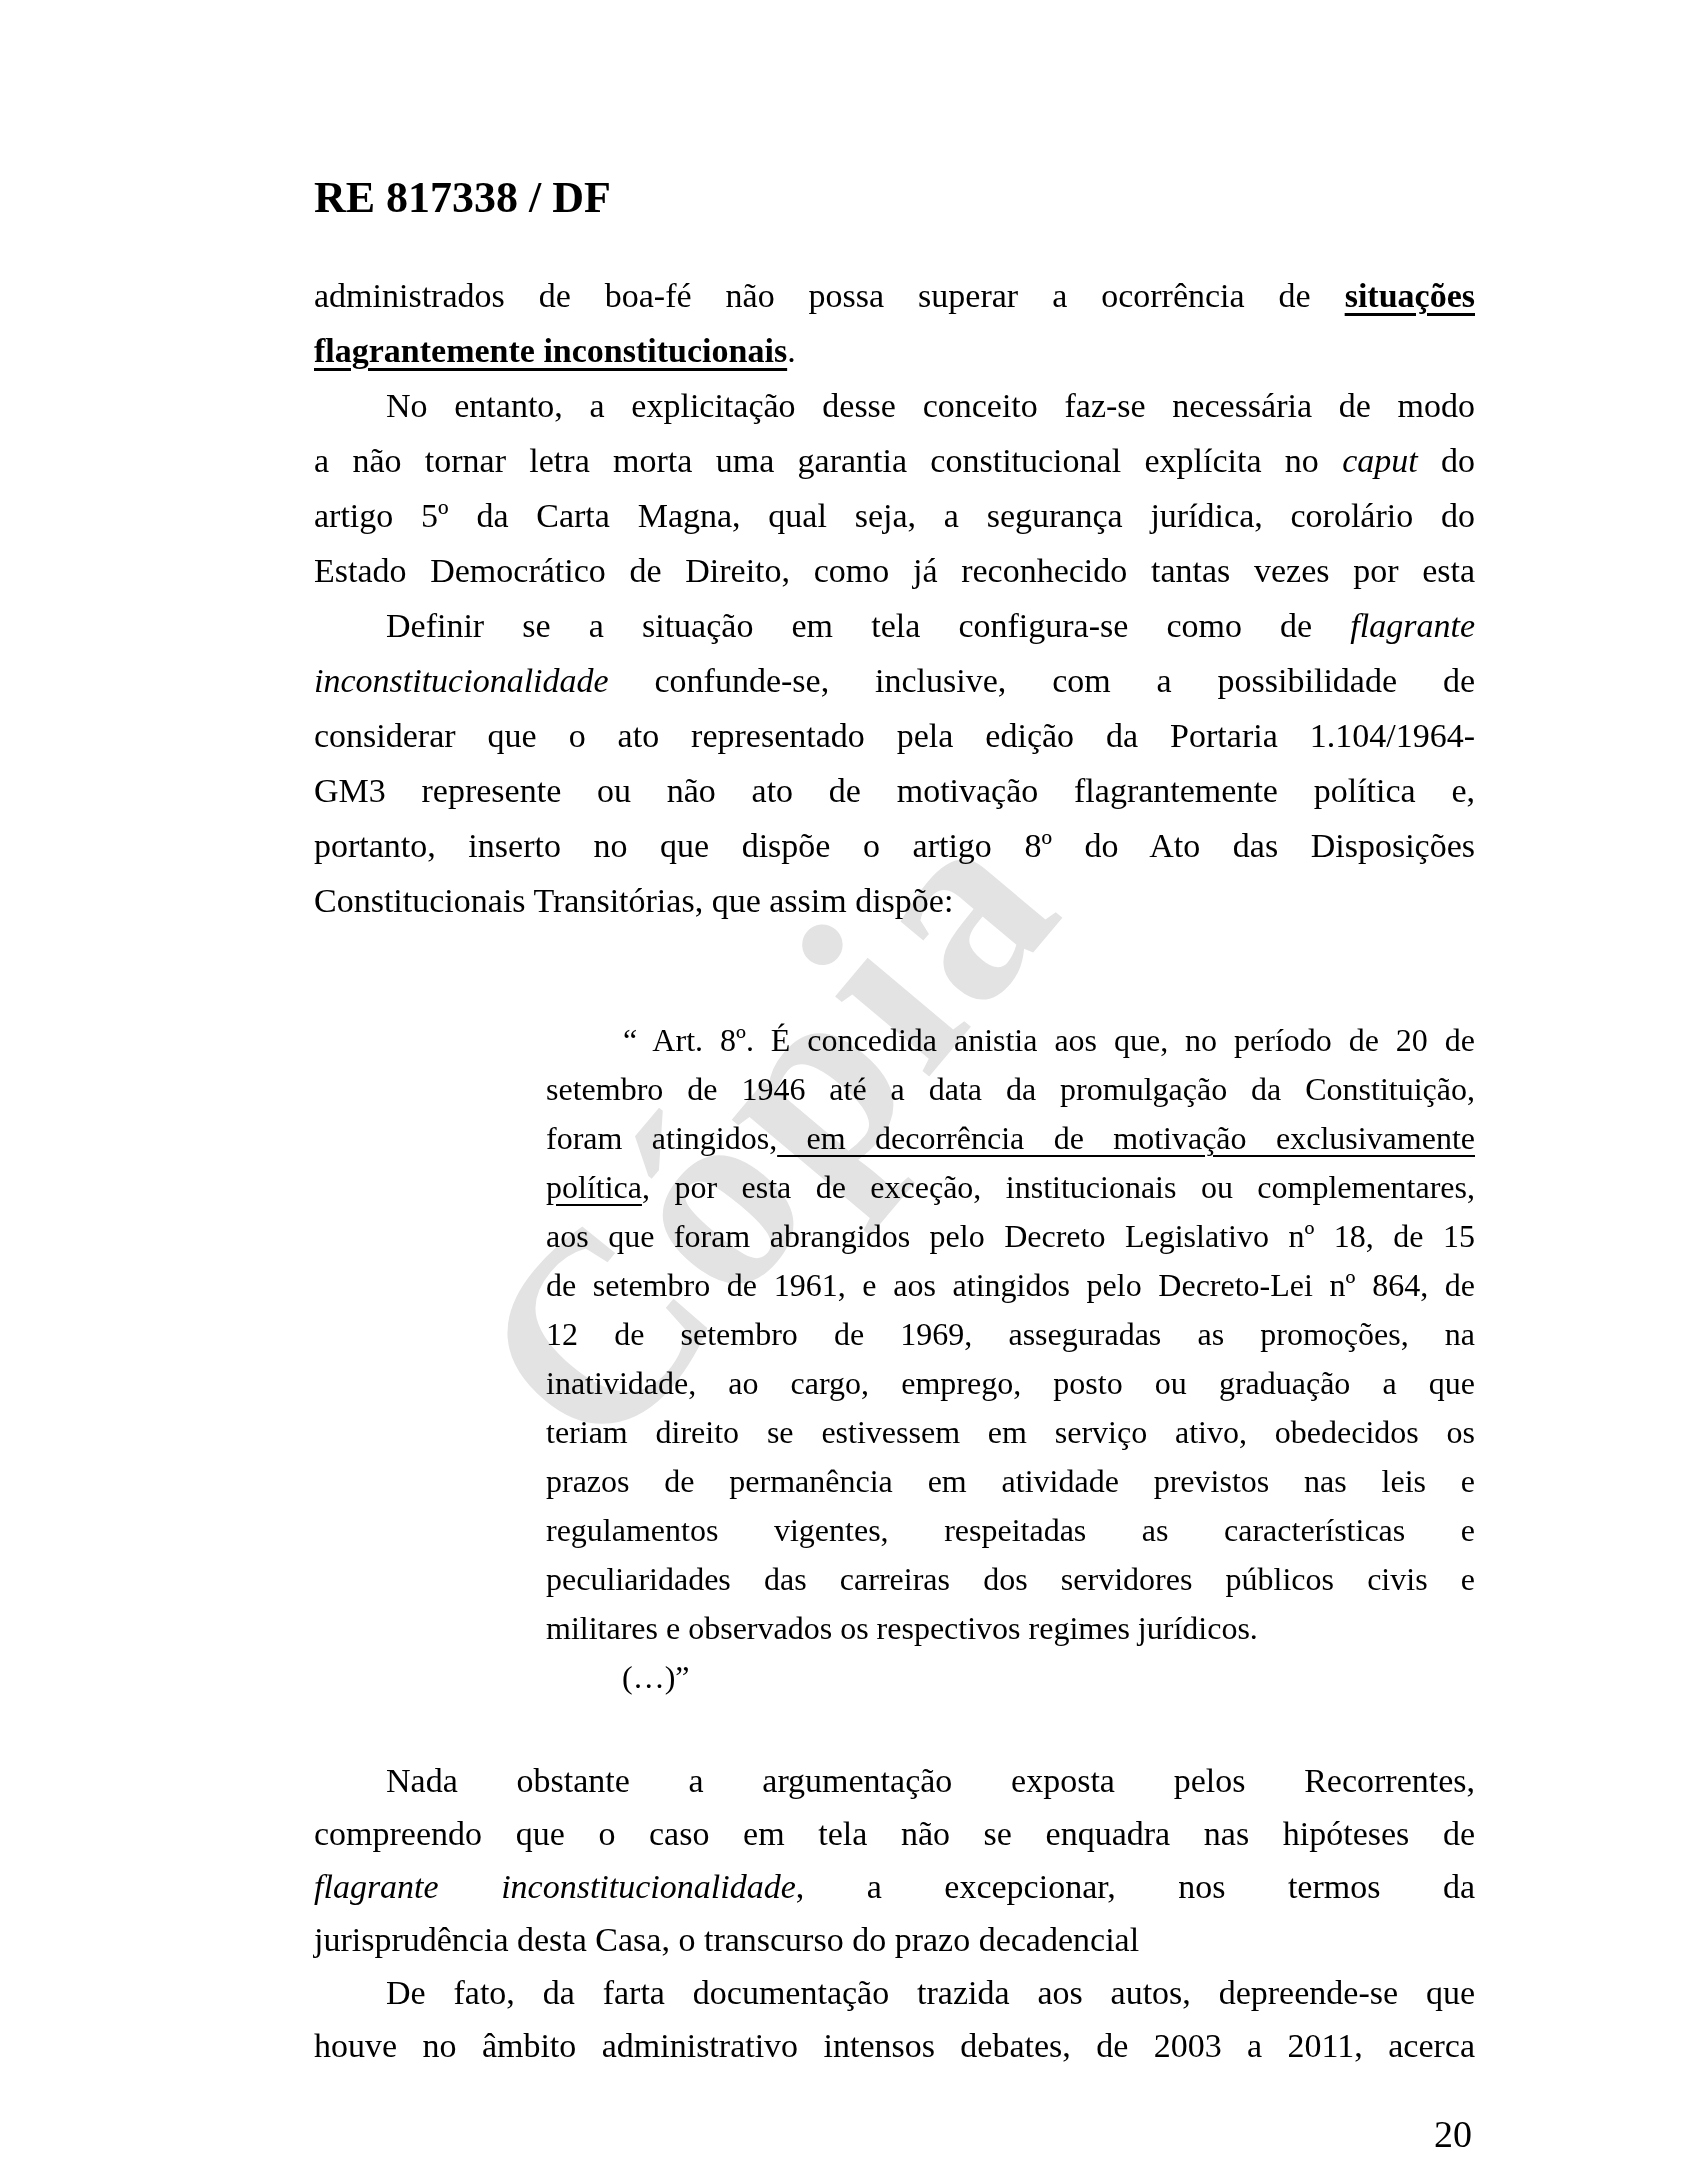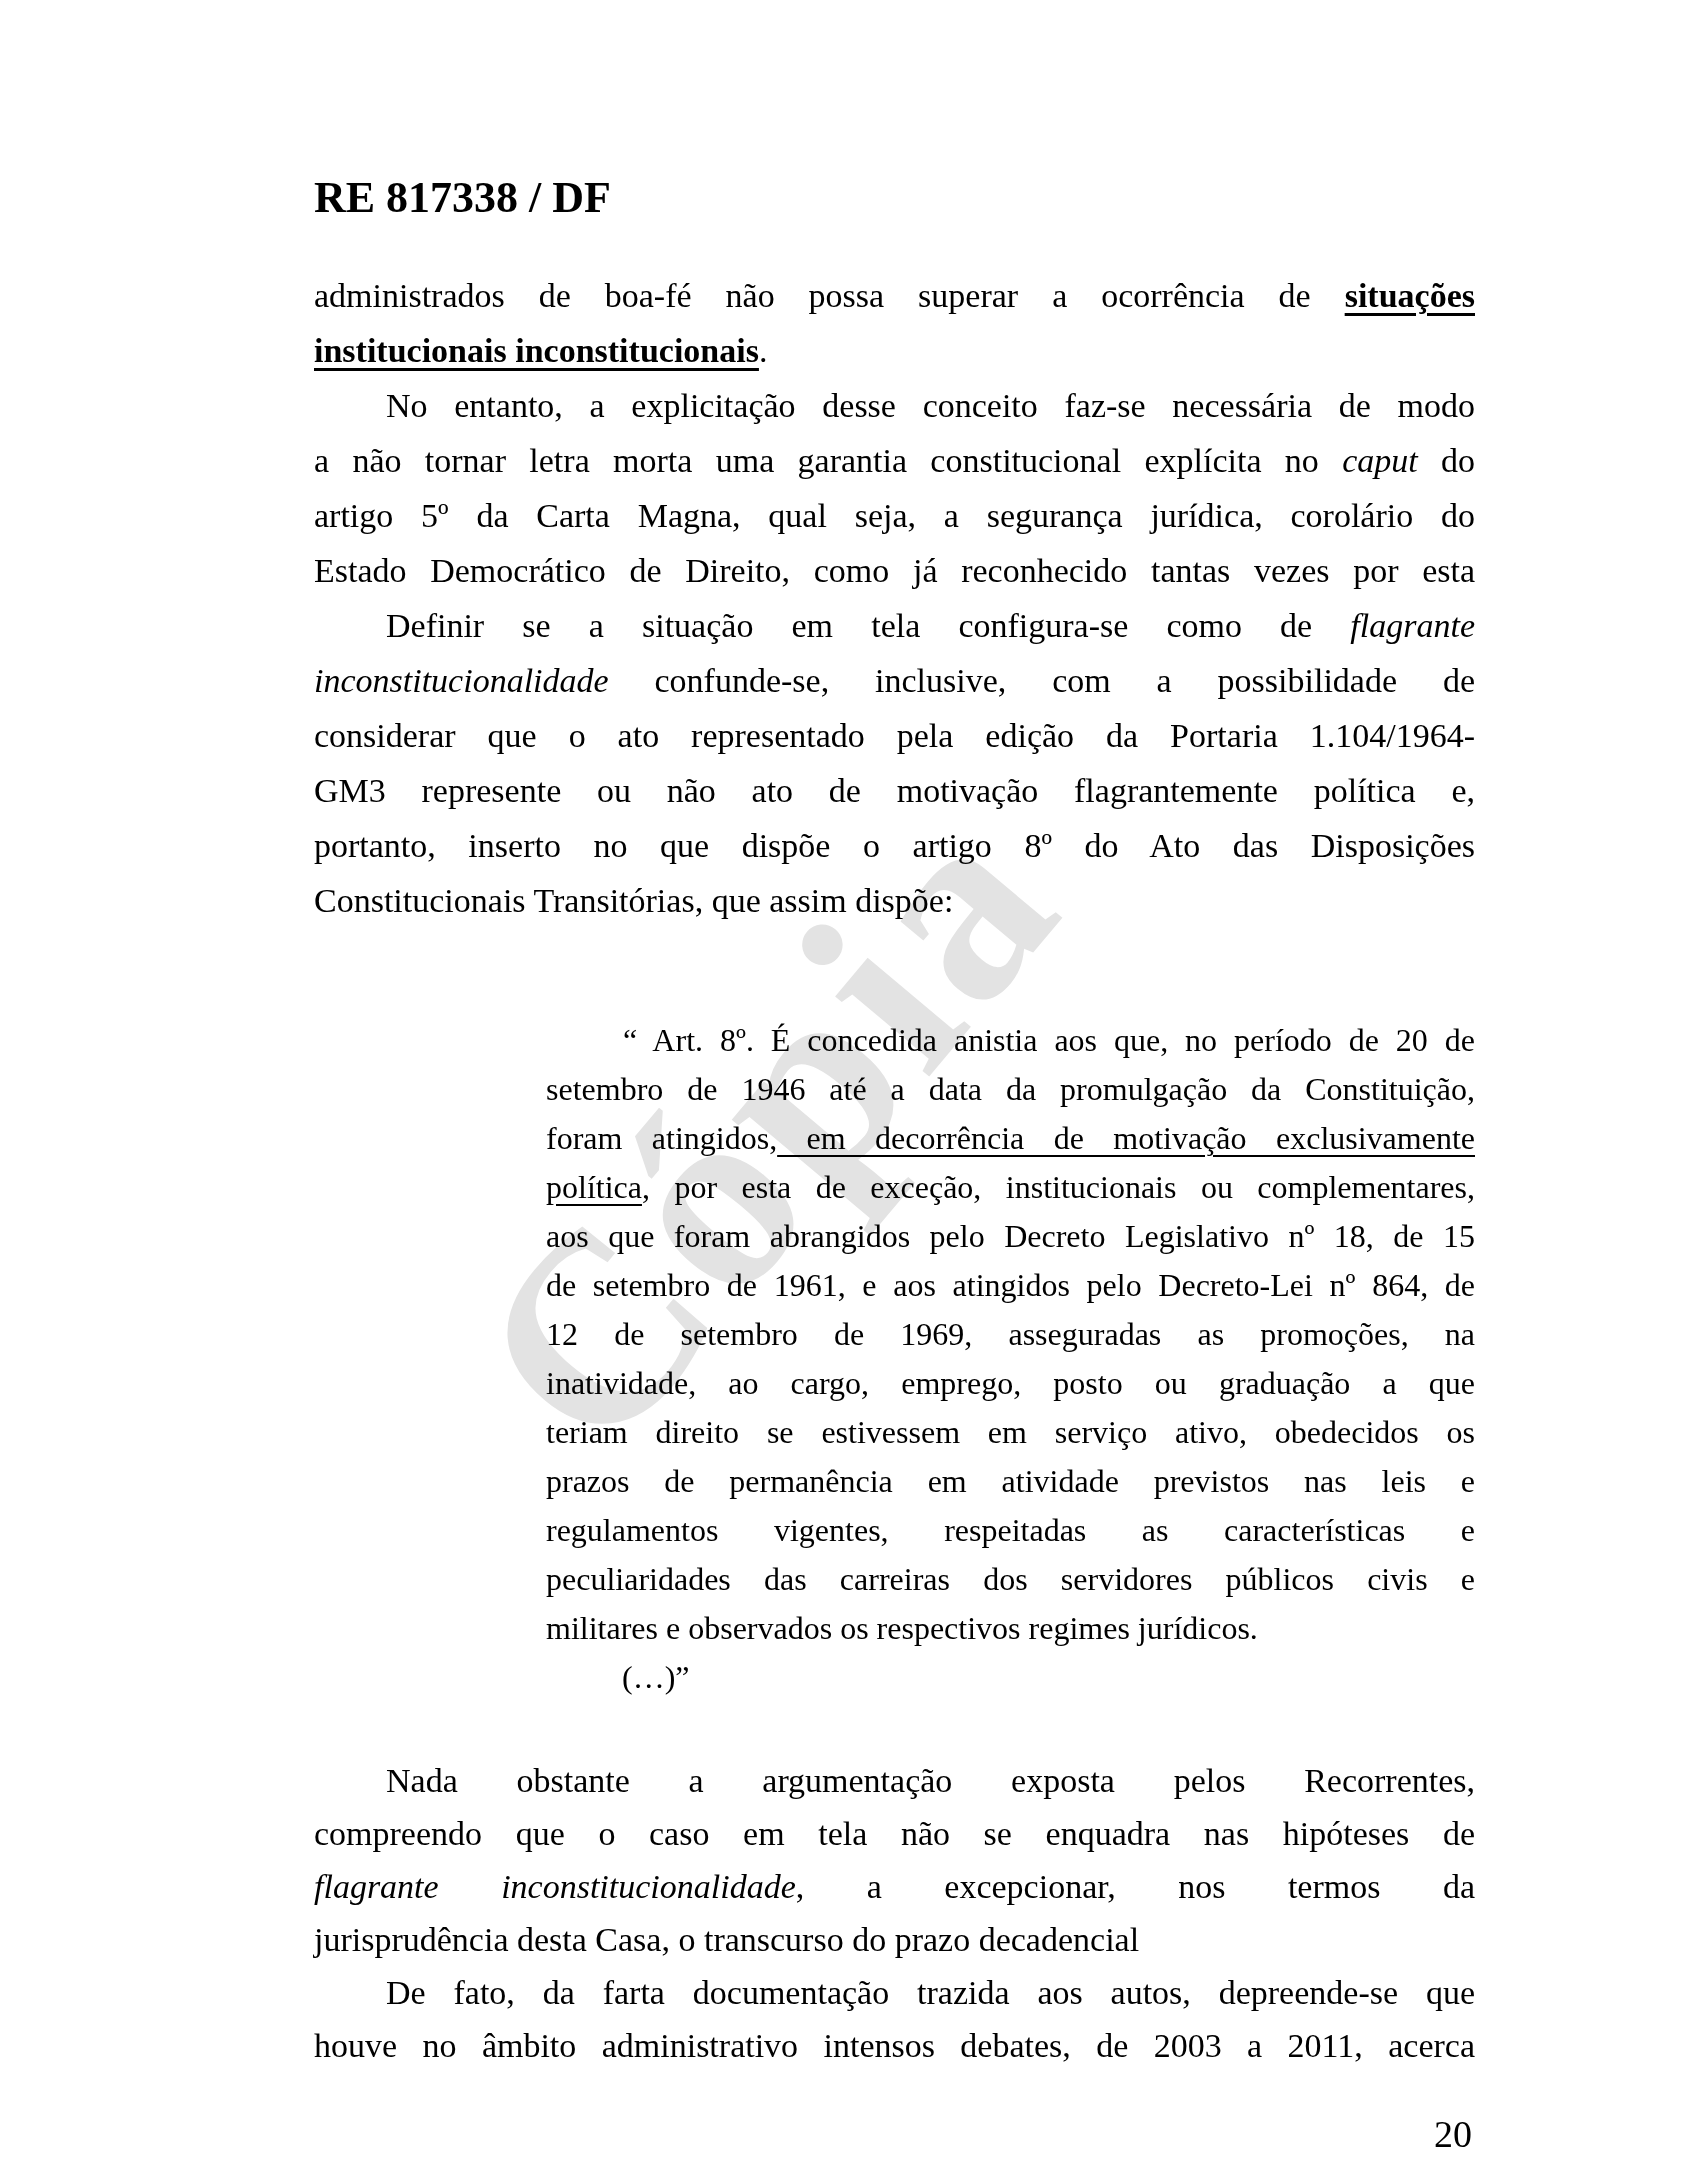--- a/index.html
+++ b/index.html
@@ -62,7 +62,7 @@
   <div class="textblock block-upper">
       <div class="para">
         <div class="line"><span class="seg-n">administrados de boa-fé não possa superar a ocorrência de </span><span class="seg-bu">situações</span></div>
-        <div class="line last"><span class="seg-bu">institucionais inconstitucionais</span><span class="seg-n">.</span></div>
+        <div class="line last"><span class="seg-bu">flagrantemente inconstitucionais</span><span class="seg-n">.</span></div>
       </div>
       <div class="para">
         <div class="line" style="text-indent: 72px;"><span class="seg-n">No entanto, a explicitação desse conceito faz-se necessária de modo</span></div>

